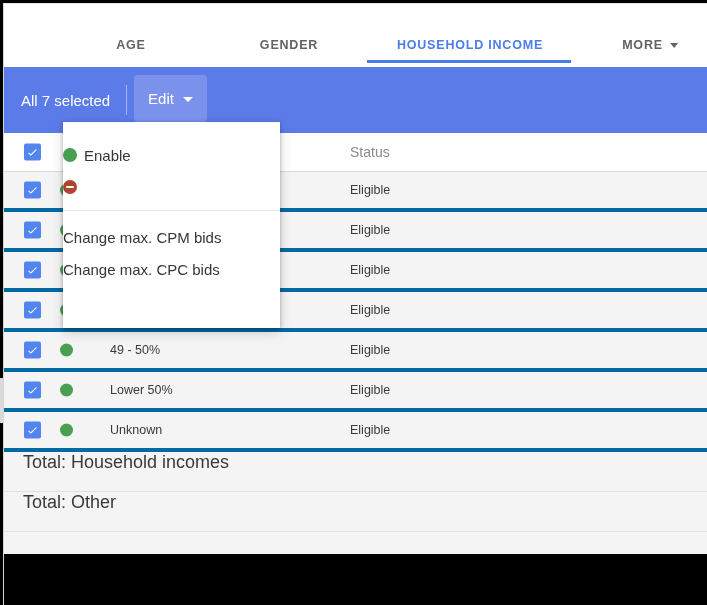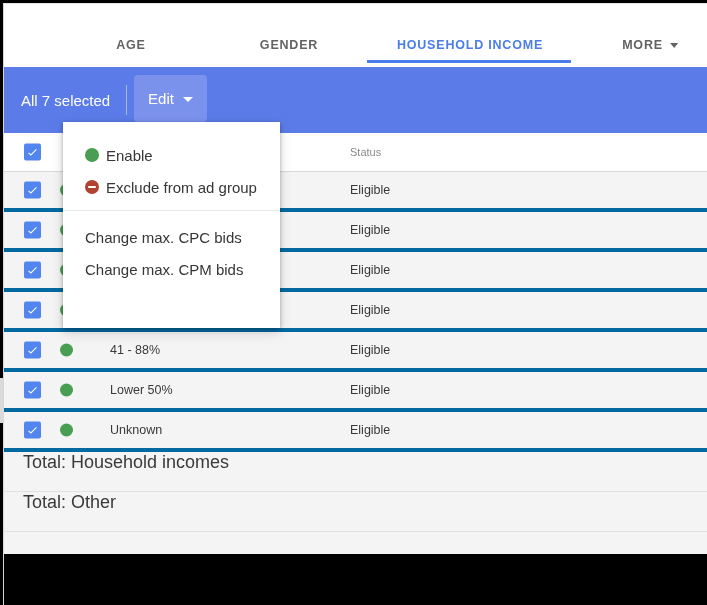--- a/index.html
+++ b/index.html
@@ -62,7 +62,7 @@
   .menu { position:absolute; left:63px; top:122px; width:217px; height:206px; background:#ffffff;
           box-shadow:0 1px 4px rgba(0,0,0,0.28), 0 5px 12px rgba(0,0,0,0.14);
           padding-top:17px; z-index:10; }
-  .menu-item { height:32px; display:flex; align-items:center; padding-left:22px;
+  .menu-item { height:32px; display:flex; align-items:center; 
                font-size:15px; color:#363636; cursor:pointer; white-space:nowrap; }
   .mi-icon { width:14px; height:14px; margin-right:7px; border-radius:50%; flex:0 0 auto;
              position:relative; }

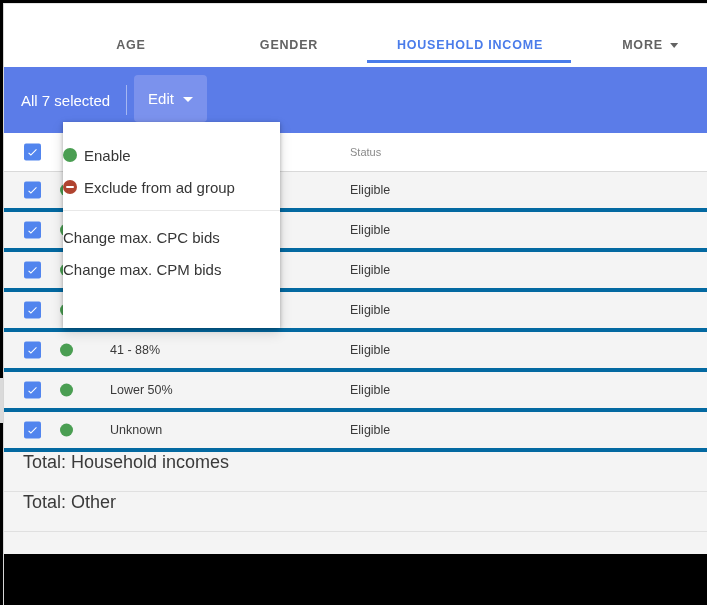--- a/index.html
+++ b/index.html
@@ -56,7 +56,7 @@
   .rstatus { position:absolute; left:346px; top:50%; transform:translateY(-50%);
              font-size:12.5px; color:#3a3a3a; }
   .hstatus { position:absolute; left:346px; top:50%; transform:translateY(-50%);
-             font-size:11px; color:#8a8a8a; }
+             font-size:14px; color:#8a8a8a; }
 
   
   .menu { position:absolute; left:63px; top:122px; width:217px; height:206px; background:#ffffff;

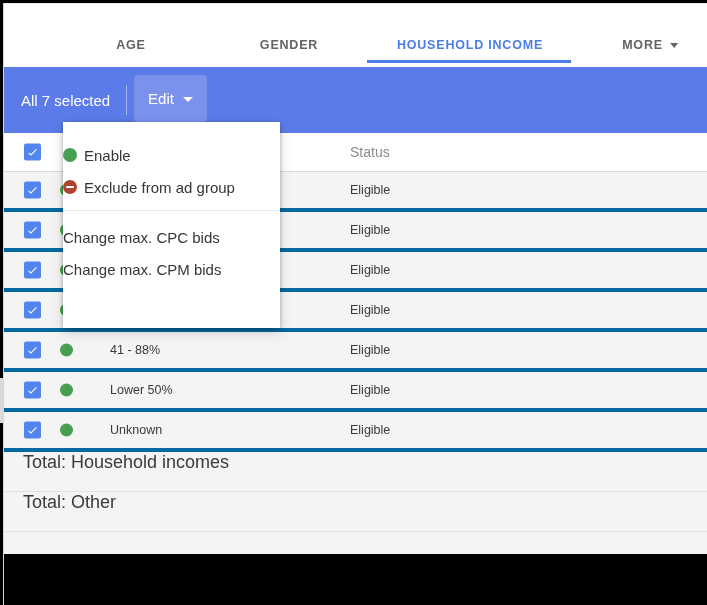--- a/index.html
+++ b/index.html
@@ -209,7 +209,6 @@
     </div>
     <div class="menu-item">
       <span class="mi-icon red"></span>
-      <span>Exclude from ad group</span>
     </div>
     <div class="menu-divider"></div>
     <div class="menu-item">

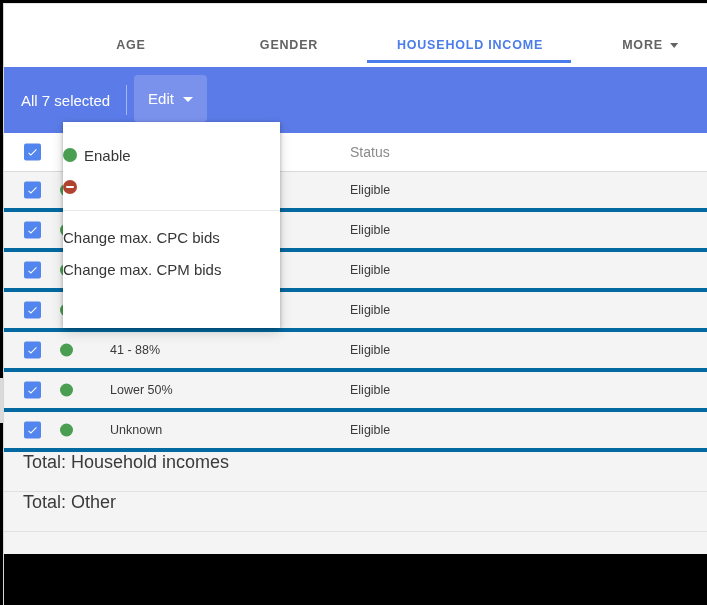--- a/index.html
+++ b/index.html
@@ -212,10 +212,10 @@
     </div>
     <div class="menu-divider"></div>
     <div class="menu-item">
+      <span>Change max. CPM bids</span>
+    </div>
+    <div class="menu-item">
       <span>Change max. CPC bids</span>
-    </div>
-    <div class="menu-item">
-      <span>Change max. CPM bids</span>
     </div>
   </div>
 

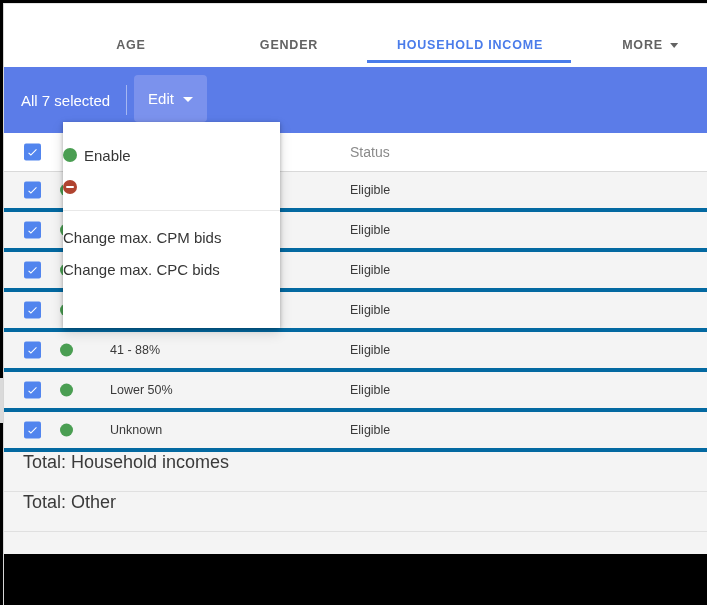--- a/index.html
+++ b/index.html
@@ -167,7 +167,7 @@
           </svg>
         </span>
       <span class="dot"></span>
-      <span class="rlabel">41 - 88%</span>
+      <span class="rlabel">49 - 50%</span>
       <span class="rstatus">Eligible</span>
     </div>
 

